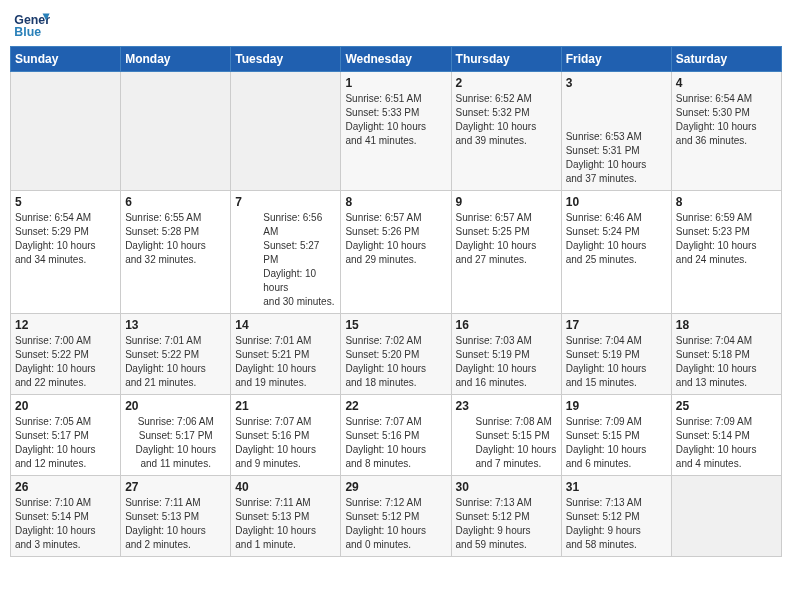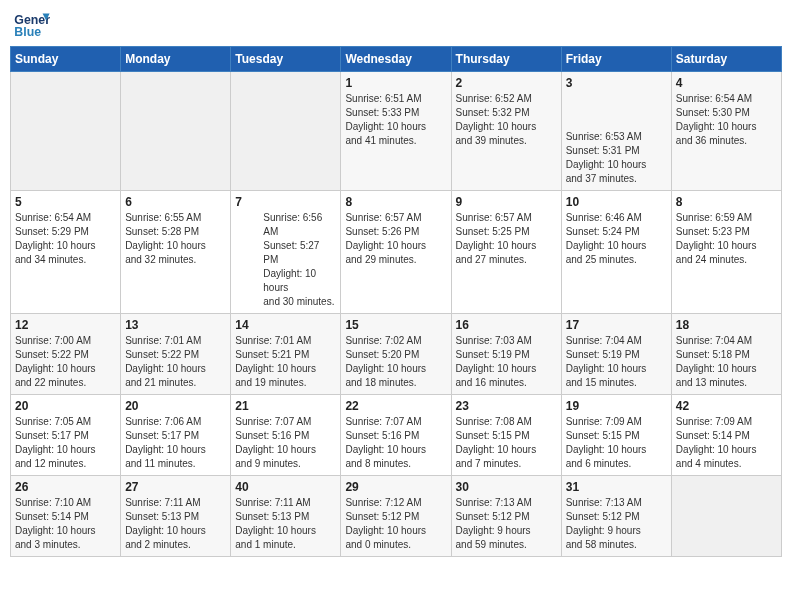--- a/index.html
+++ b/index.html
@@ -295,7 +295,7 @@
 and 6 minutes.</div>
         </td>
         <td>
-          <span class="day-num">42</span>
+          <span class="day-num">25</span>
           <div class="day-info" style="white-space: pre-line;">Sunrise: 7:09 AM
 Sunset: 5:14 PM
 Daylight: 10 hours

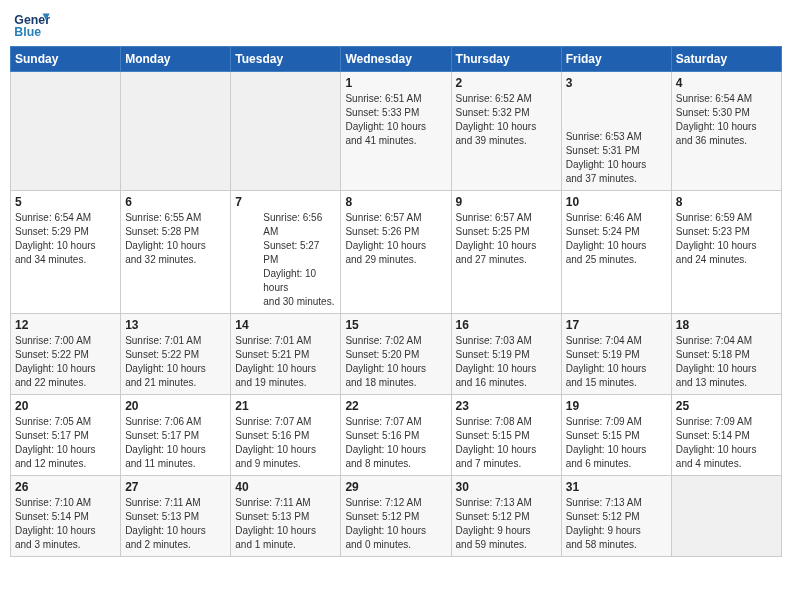--- a/index.html
+++ b/index.html
@@ -261,7 +261,7 @@
         </td>
         <td>
           <span class="day-num">20</span>
-          <div class="day-info" style="white-space: pre-line;">Sunrise: 7:06 AM
+          <div class="day-info" style="white-space: pre-line; text-align: center;">Sunrise: 7:06 AM
 Sunset: 5:17 PM
 Daylight: 10 hours
 and 11 minutes.</div>

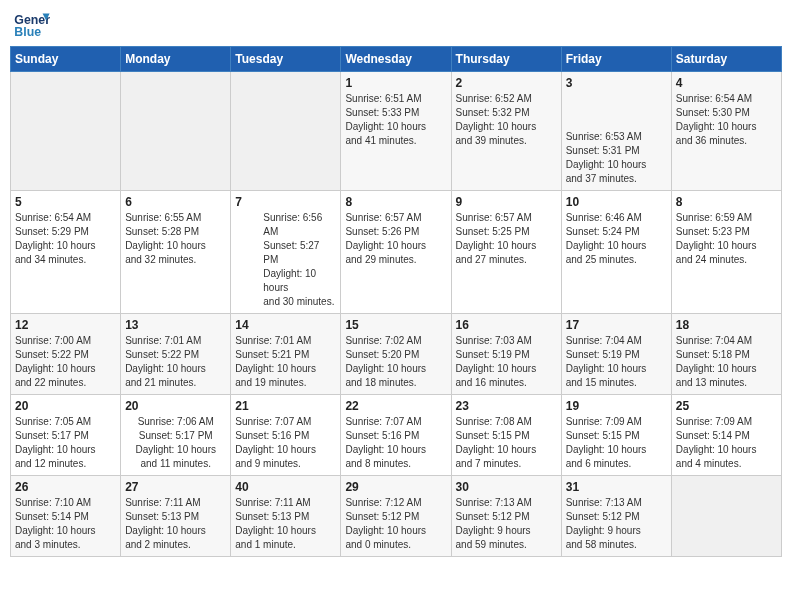--- a/index.html
+++ b/index.html
@@ -282,7 +282,7 @@
         </td>
         <td>
           <span class="day-num">23</span>
-          <div class="day-info" style="white-space: pre-line;">Sunrise: 7:08 AM
+          <div class="day-info" style="white-space: pre-line; margin-left: 20px;">Sunrise: 7:08 AM
 Sunset: 5:15 PM
 Daylight: 10 hours
 and 7 minutes.</div>

